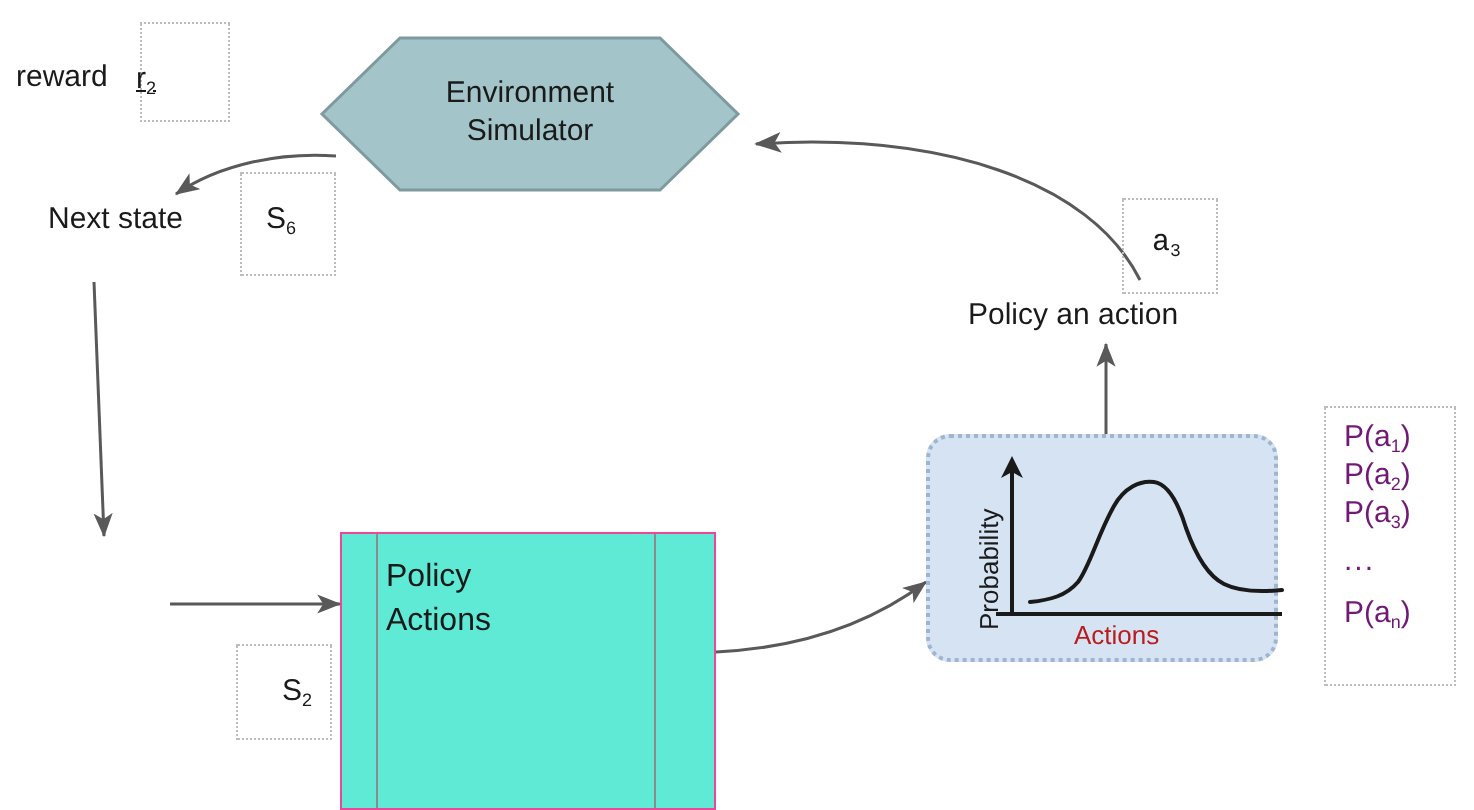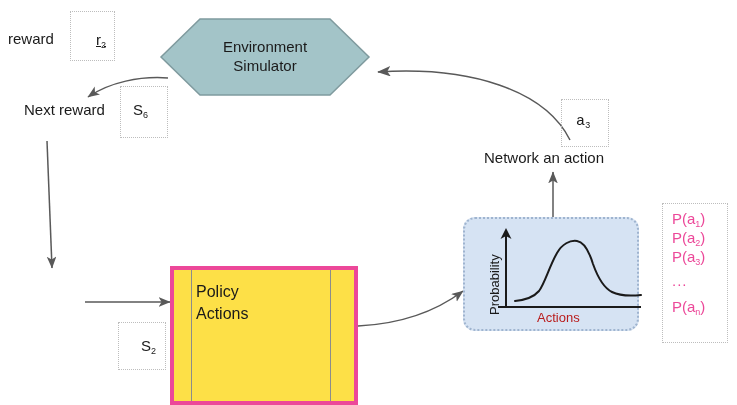--- a/index.html
+++ b/index.html
@@ -142,7 +142,7 @@
   <div class="text-label" style="left:8px; top:30px;">reward</div>
 
   <div class="dotted-box" style="left:70px; top:11px; width:45px; height:50px;"></div>
-  <div class="sym" style="left:96px; top:31px;text-decoration:underline;"><span>r</span><sub>2</sub></div>
+  <div class="sym" style="left:68px; top:31px;text-decoration:underline;"><span>r</span><sub>2</sub></div>
 
   <div class="text-label" style="left:24px; top:101px;">Next reward</div>
 

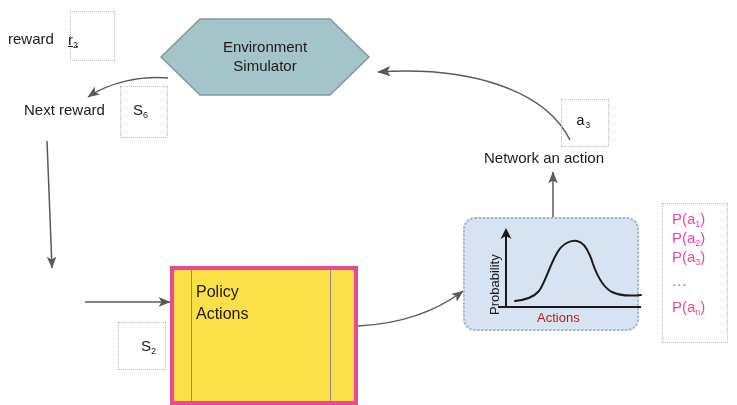--- a/index.html
+++ b/index.html
@@ -144,7 +144,7 @@
   <div class="dotted-box" style="left:70px; top:11px; width:45px; height:50px;"></div>
   <div class="sym" style="left:68px; top:31px;text-decoration:underline;"><span>r</span><sub>2</sub></div>
 
-  <div class="text-label" style="left:24px; top:101px;">Next reward</div>
+  <div class="text-label" style="left:24px; top:101px;">Next state</div>
 
   <div class="dotted-box" style="left:120px; top:86px; width:48px; height:52px;"></div>
   <div class="sym" style="left:133px; top:101px;"><span>S</span><sub>6</sub></div>

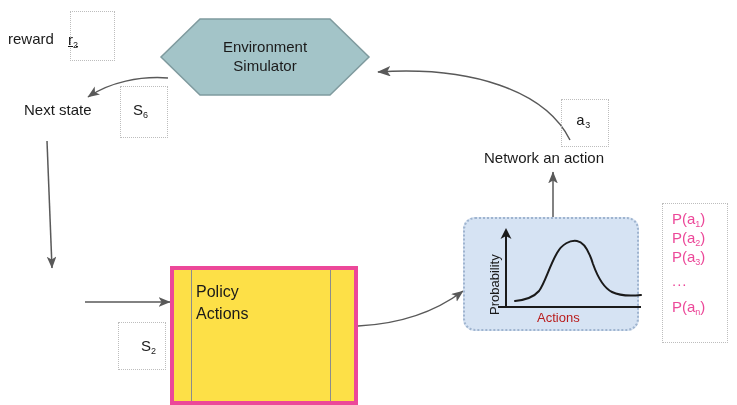--- a/index.html
+++ b/index.html
@@ -185,7 +185,7 @@
   <div class="dotted-box" style="left:561px; top:99px; width:48px; height:48px;"></div>
   <div class="sym" style="left:576px; top:113px;font-family:Liberation Mono, monospace;"><span>a</span><sub>3</sub></div>
 
-  <div class="text-label" style="left:484px; top:149px;">Network an action</div>
+  <div class="text-label" style="left:484px; top:149px;">Policy an action</div>
 
   <div class="proc-box" style="left:170px; top:266px; width:188px; height:139px;">
     <div class="proc-rule" style="left:17px;"></div>

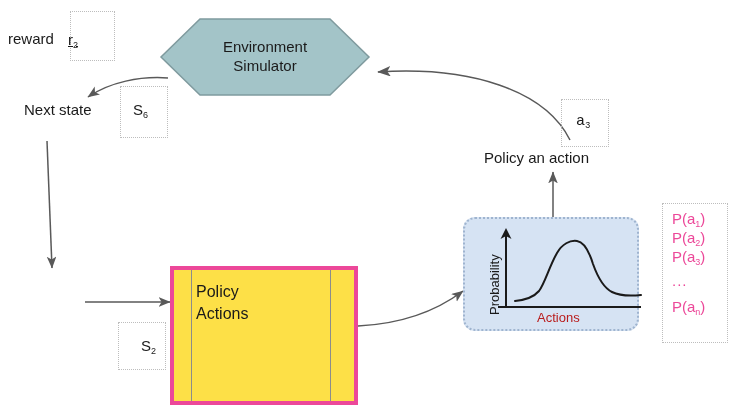--- a/index.html
+++ b/index.html
@@ -121,7 +121,7 @@
     position: absolute;
     font-size: 15px;
     line-height: 1.25;
-    color: #ec4899;
+    color: #701a75;
   }
   .plist div { white-space: nowrap; }
   .plist sub {

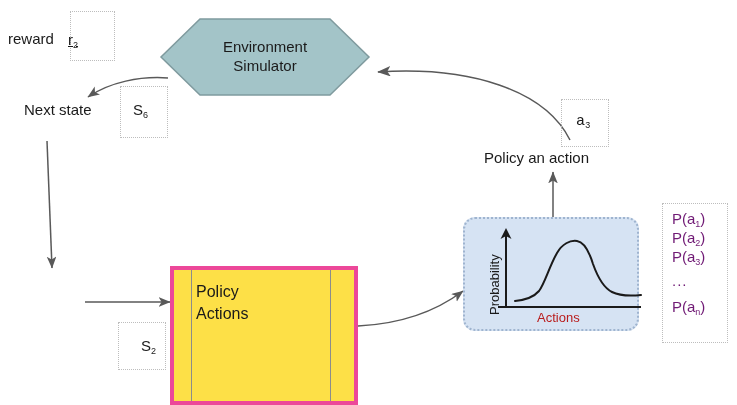--- a/index.html
+++ b/index.html
@@ -72,8 +72,8 @@
   
   .proc-box {
     position: absolute;
-    background: #fde047;
-    border: 4px solid #ec4899;
+    background: #5eead4;
+    border: 1px solid #ec4899;
     box-sizing: border-box;
   }
   .proc-rule {

